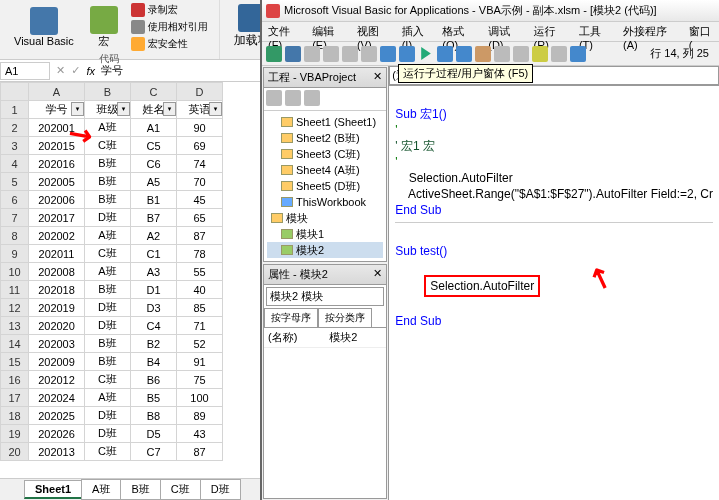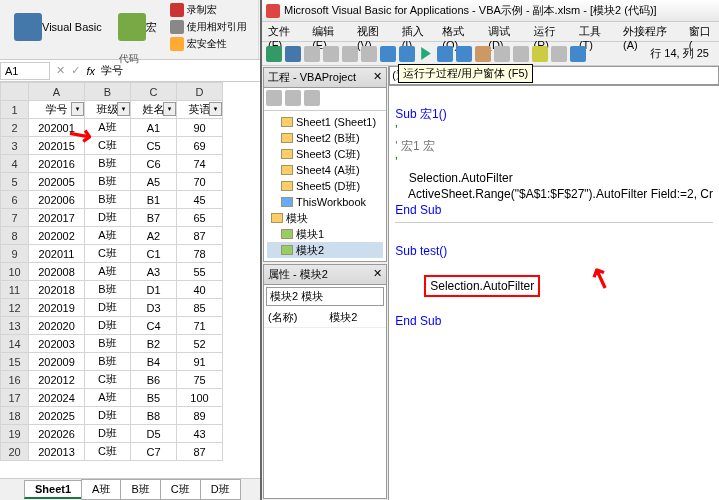--- a/index.html
+++ b/index.html
@@ -9,7 +9,7 @@
 .ribbon { height: 60px; background: #f1f1f1; display: flex; border-bottom: 1px solid #ccc; }
 .ribbon-group { display: flex; flex-direction: column; align-items: center; padding: 2px 8px; border-right: 1px solid #ddd; }
 .ribbon-big { display: flex; align-items: center; gap: 4px; }
-.ribbon-btn-big { display: flex; flex-direction: row; align-items: center; padding: 2px 6px; cursor: pointer; justify-content: flex-end; }
+.ribbon-btn-big { display: flex; flex-direction: column; align-items: center; padding: 2px 6px; cursor: pointer; justify-content: flex-end; }
 .ribbon-icon-big { width: 28px; height: 28px; background: #4a7; border-radius: 3px; }
 .ribbon-small-col { display: flex; flex-direction: column; gap: 1px; }
 .ribbon-small { display: flex; align-items: center; gap: 3px; cursor: pointer; padding: 1px 3px; font-size: 10px; }

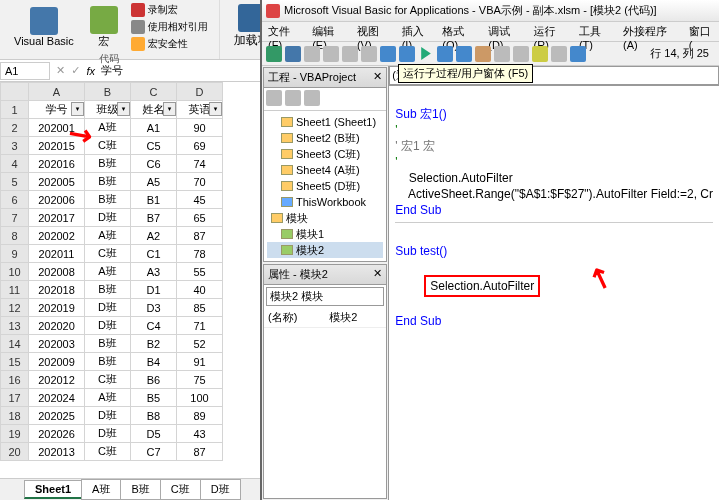--- a/index.html
+++ b/index.html
@@ -397,7 +397,7 @@
       <div class="code-area">
 <span class="kw">Sub 宏1()</span>
 <span style="color:#070">'</span>
-<span style="color:#737373">' 宏1 宏</span>
+<span style="color:#14532d">' 宏1 宏</span>
 <span style="color:#070">'</span>
 <span>    Selection.AutoFilter</span>
 <span>    ActiveSheet.Range("$A$1:$F$27").AutoFilter Field:=2, Cr</span>

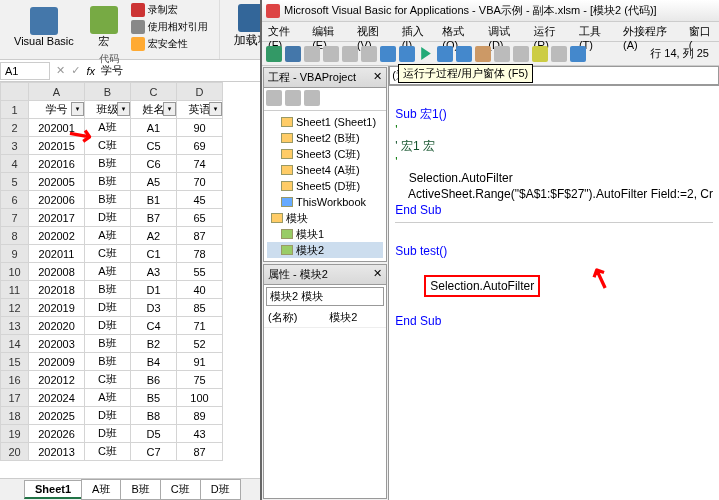--- a/index.html
+++ b/index.html
@@ -383,6 +383,10 @@
           </div>
         <div class="prop-body">
           <div style="border:1px solid #999;margin:2px;padding:1px 3px">模块2 模块</div>
+          <div class="prop-tabs">
+            <div class="prop-tab">按字母序</div>
+            <div class="prop-tab">按分类序</div>
+          </div>
           <div class="prop-row">
             <div>(名称)</div>
             <div>模块2</div>

